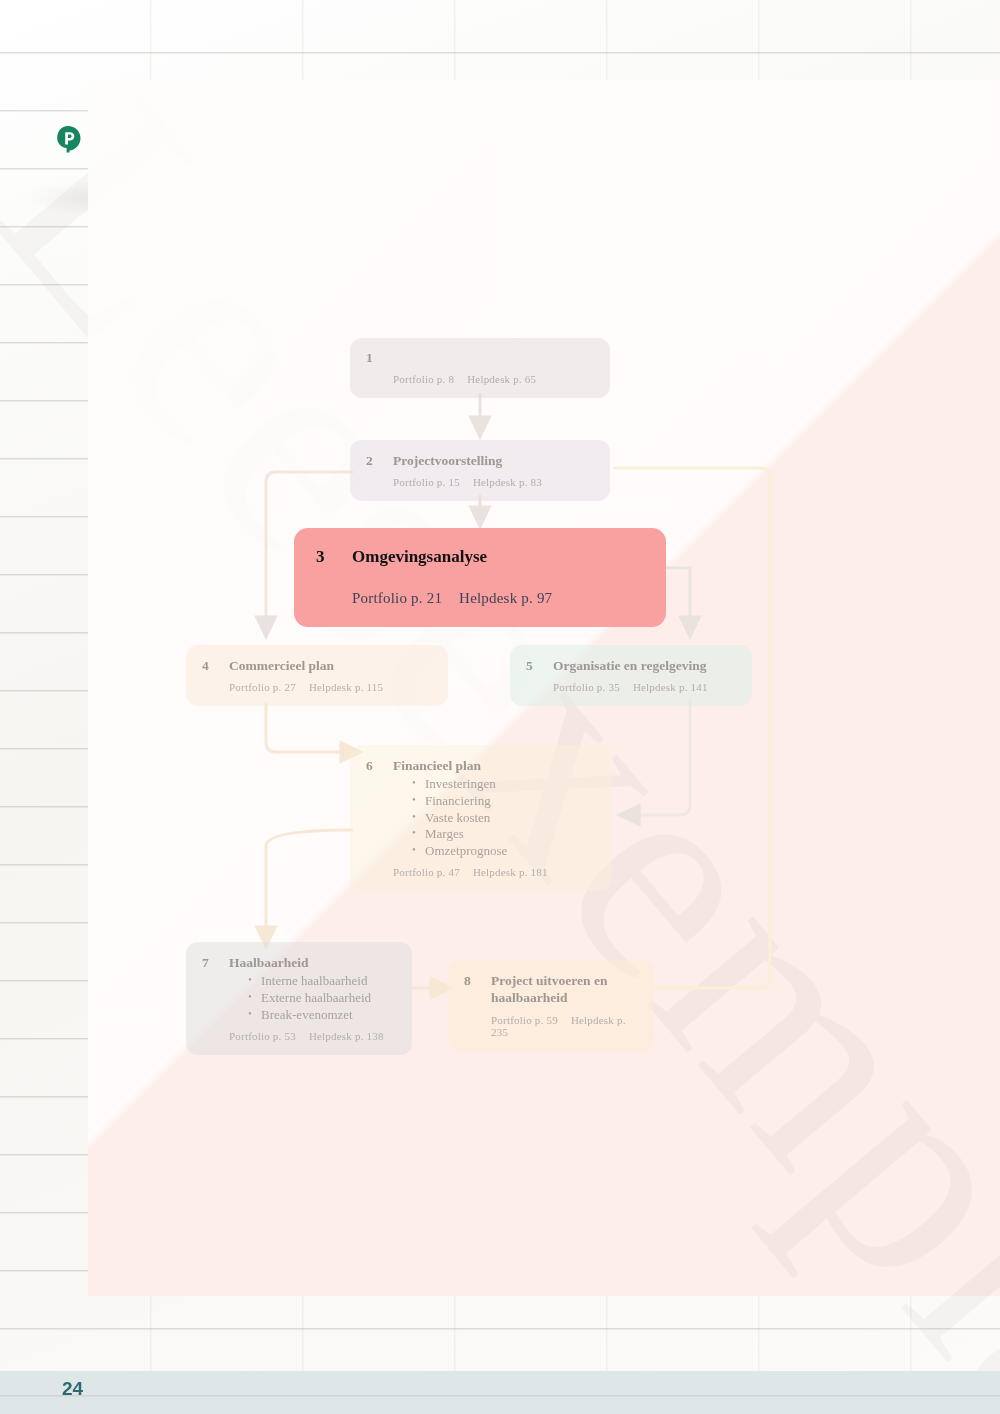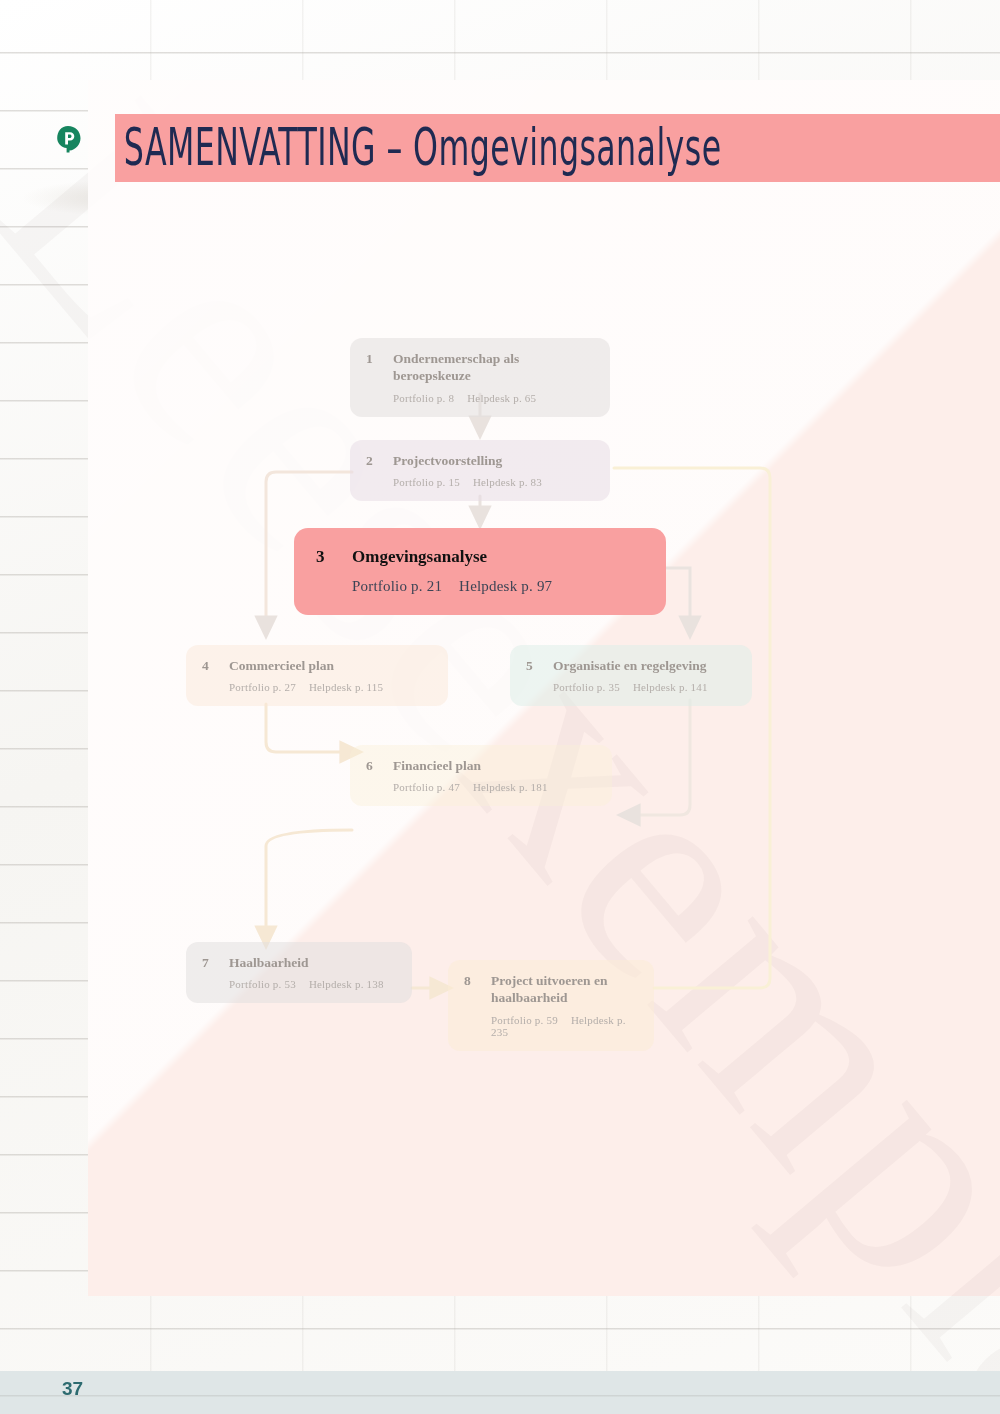--- a/index.html
+++ b/index.html
@@ -277,9 +277,6 @@
     </svg>
   </div>
 
-  <div class="header-band">
-    <div class="header-title">SAMENVATTING – Omgevingsanalyse</div>
-  </div>
 
   <svg class="connectors" width="1000" height="1414">
     <defs>

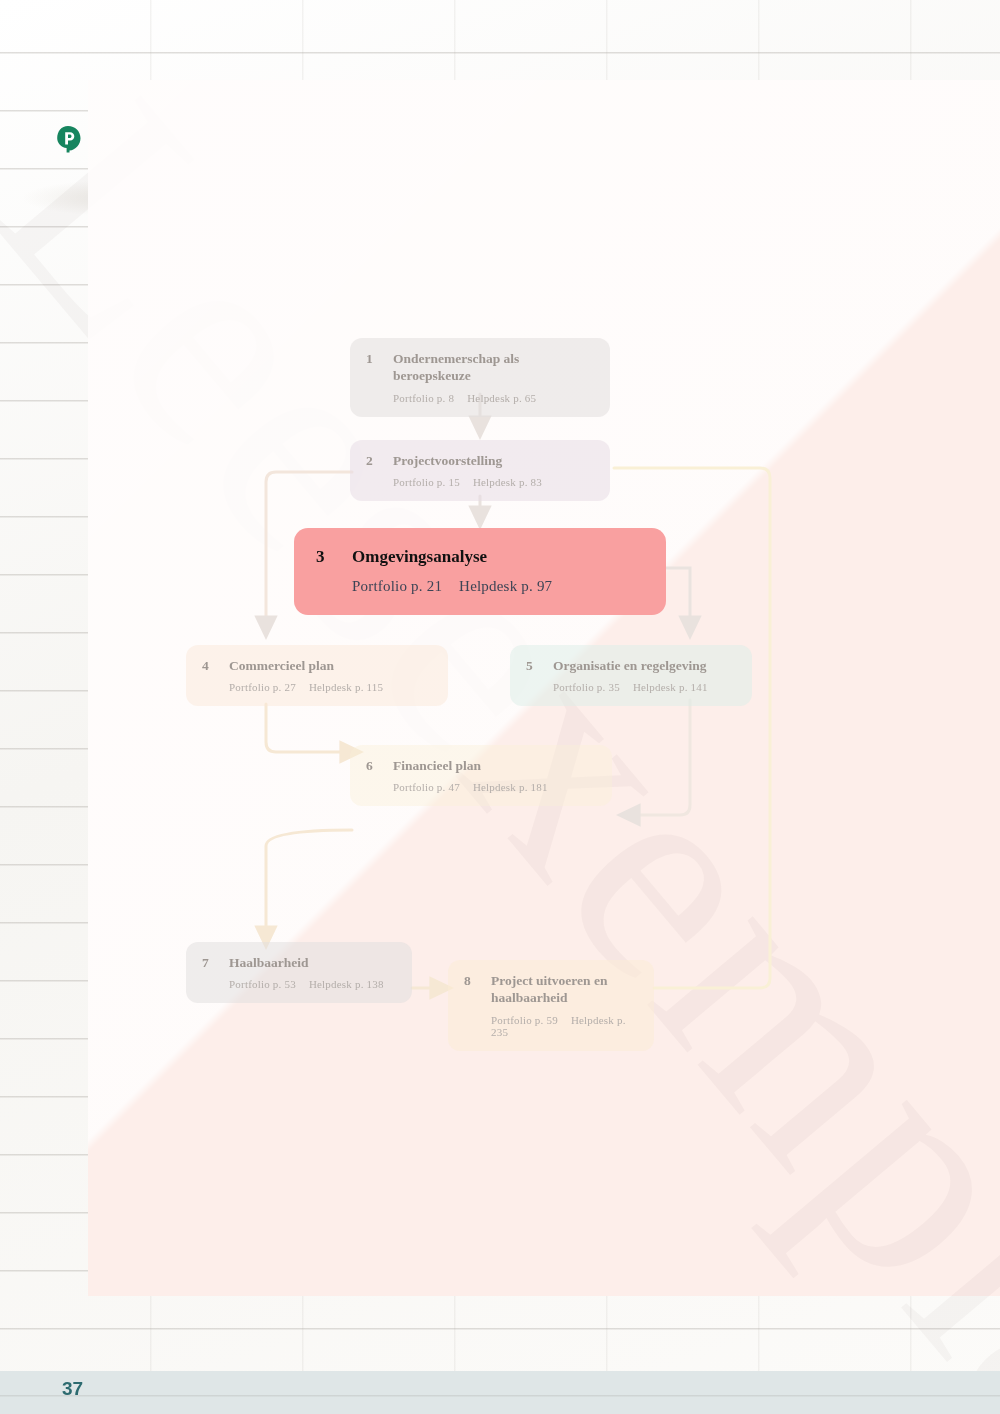--- a/index.html
+++ b/index.html
@@ -314,7 +314,6 @@
     <div class="node faded tint-grey" style="left:350px; top:338px; width:260px;">
       <div class="row1">
         <span class="num">1</span>
-        <span class="title">Ondernemerschap als beroepskeuze</span>
       </div>
       <div class="refs">
         <span>Portfolio  p. 8</span><span class="gap"></span><span>Helpdesk  p. 65</span>

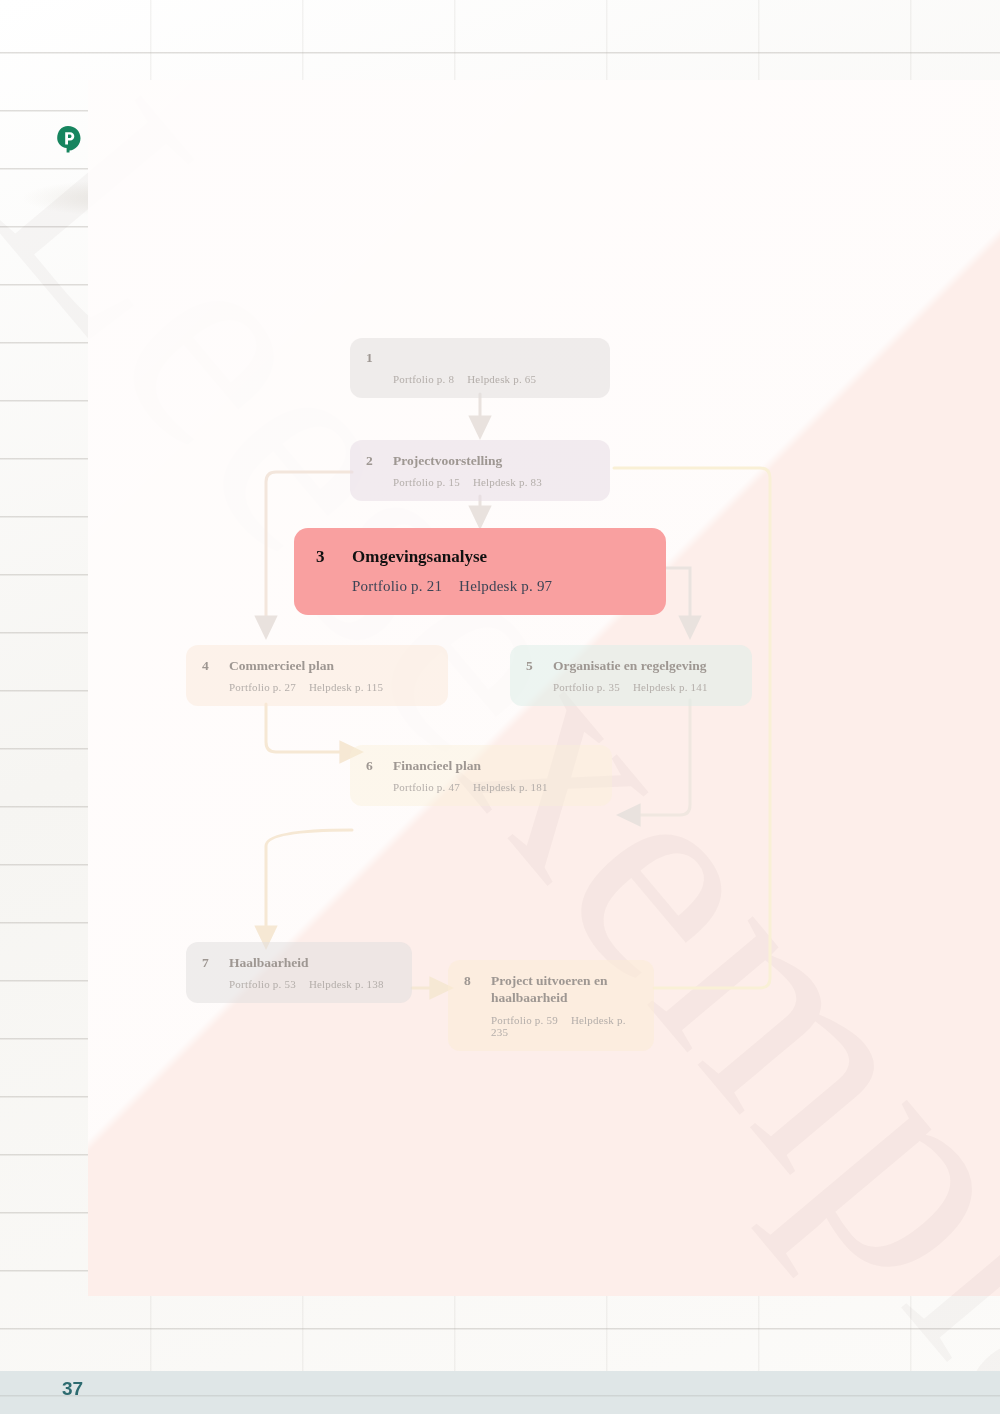--- a/index.html
+++ b/index.html
@@ -209,7 +209,7 @@
     color: #3c4455;
     font-size: 15px;
     padding-left: 36px;
-    margin-top: 10px;
+    margin-top: 22px;
   }
   .node.current .refs .gap { display: inline-block; width: 17px; }
 

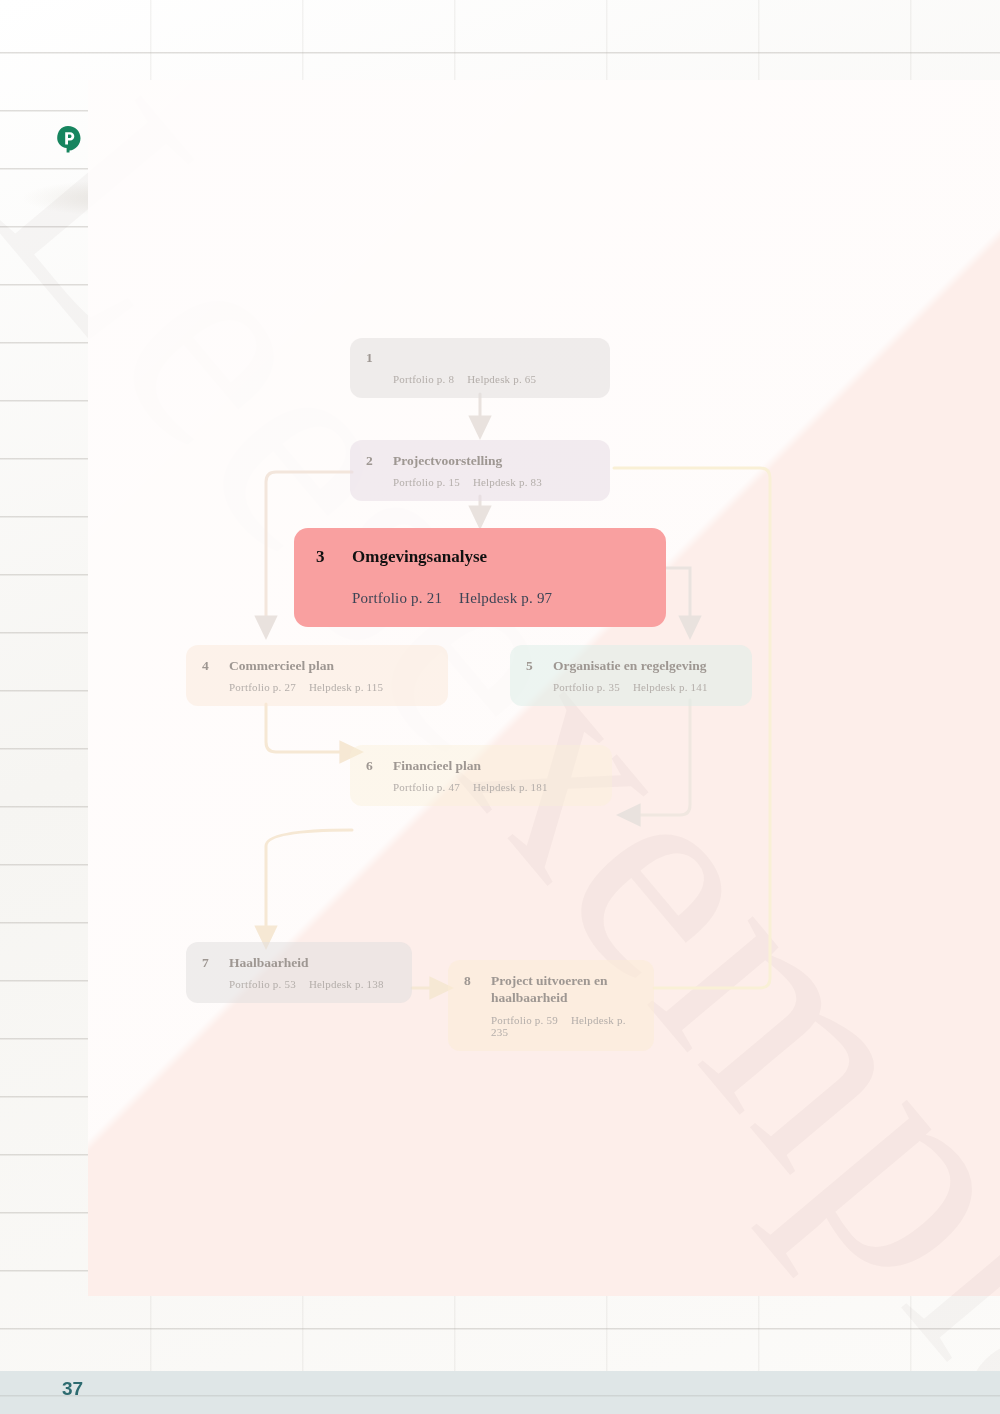--- a/index.html
+++ b/index.html
@@ -365,6 +365,13 @@
         <span class="num">6</span>
         <span class="title">Financieel plan</span>
       </div>
+      <ul>
+        <li>Investeringen</li>
+        <li>Financiering</li>
+        <li>Vaste kosten</li>
+        <li>Marges</li>
+        <li>Omzetprognose</li>
+      </ul>
       <div class="refs">
         <span>Portfolio  p. 47</span><span class="gap"></span><span>Helpdesk  p. 181</span>
       </div>

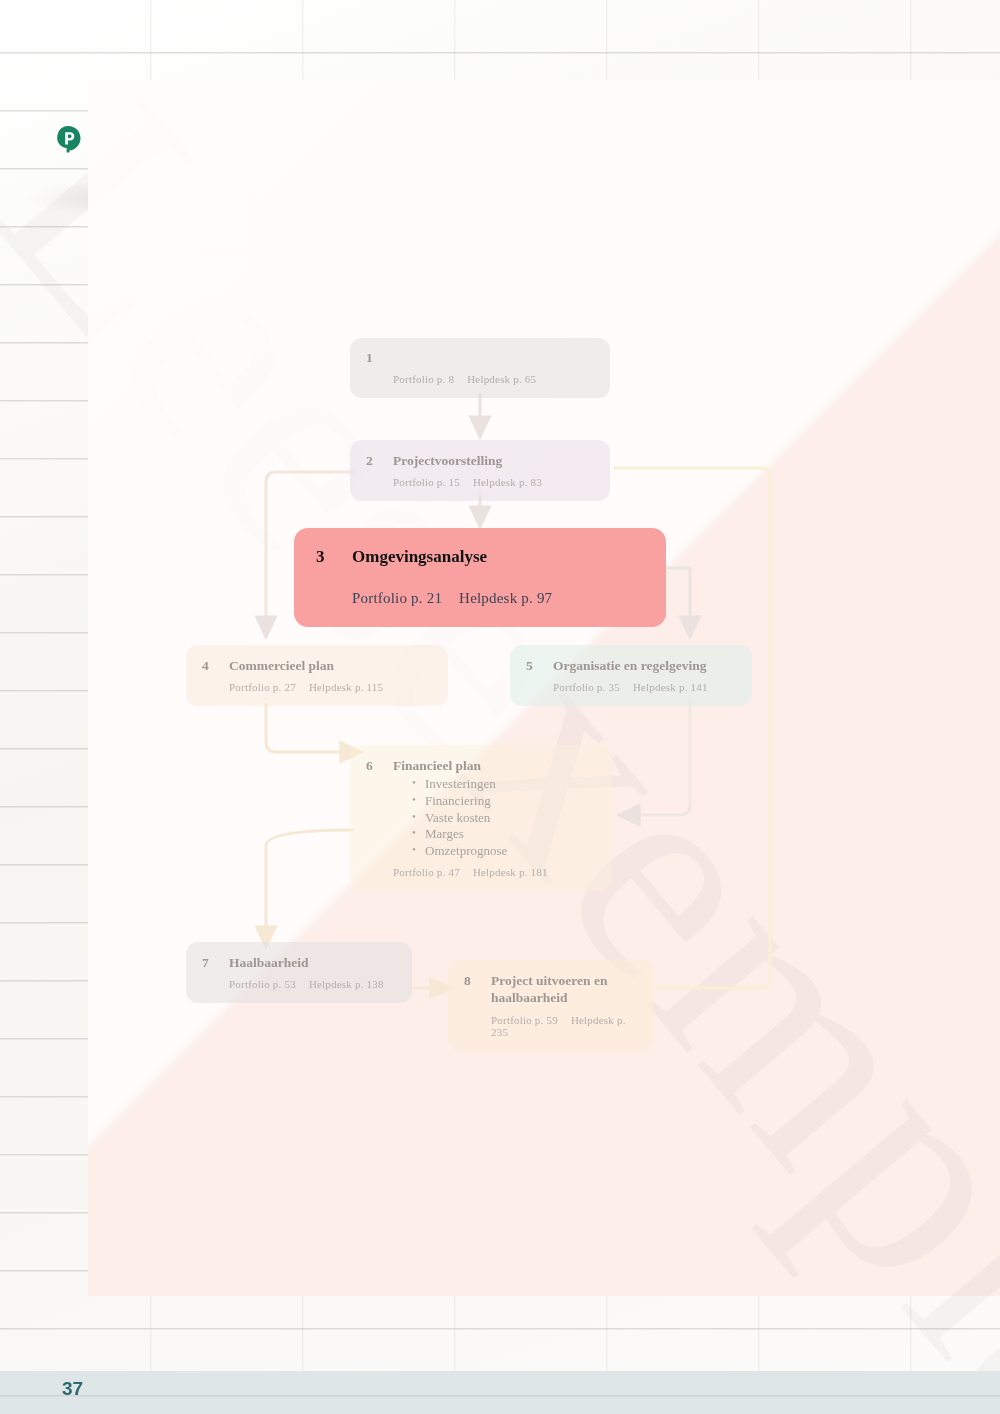--- a/index.html
+++ b/index.html
@@ -382,6 +382,11 @@
         <span class="num">7</span>
         <span class="title">Haalbaarheid</span>
       </div>
+      <ul>
+        <li>Interne haalbaarheid</li>
+        <li>Externe haalbaarheid</li>
+        <li>Break-evenomzet</li>
+      </ul>
       <div class="refs">
         <span>Portfolio  p. 53</span><span class="gap"></span><span>Helpdesk  p. 138</span>
       </div>

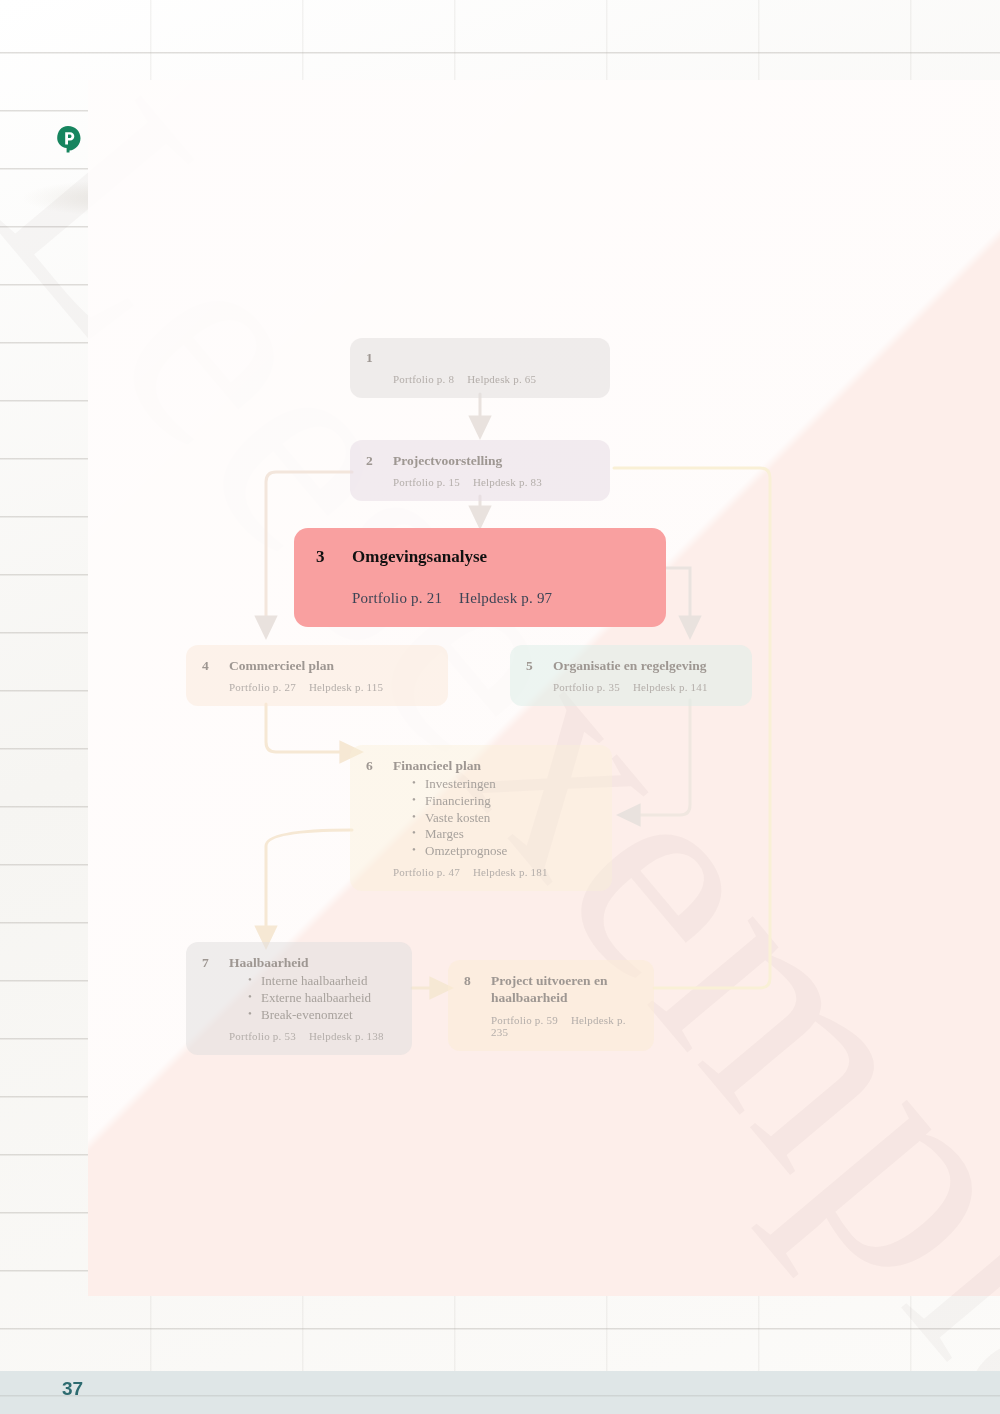--- a/index.html
+++ b/index.html
@@ -407,7 +407,7 @@
   <div class="footer-band">
     <div class="grain"></div>
   </div>
-  <div class="page-number">37</div>
+  <div class="page-number">24</div>
 
 </div>
 

